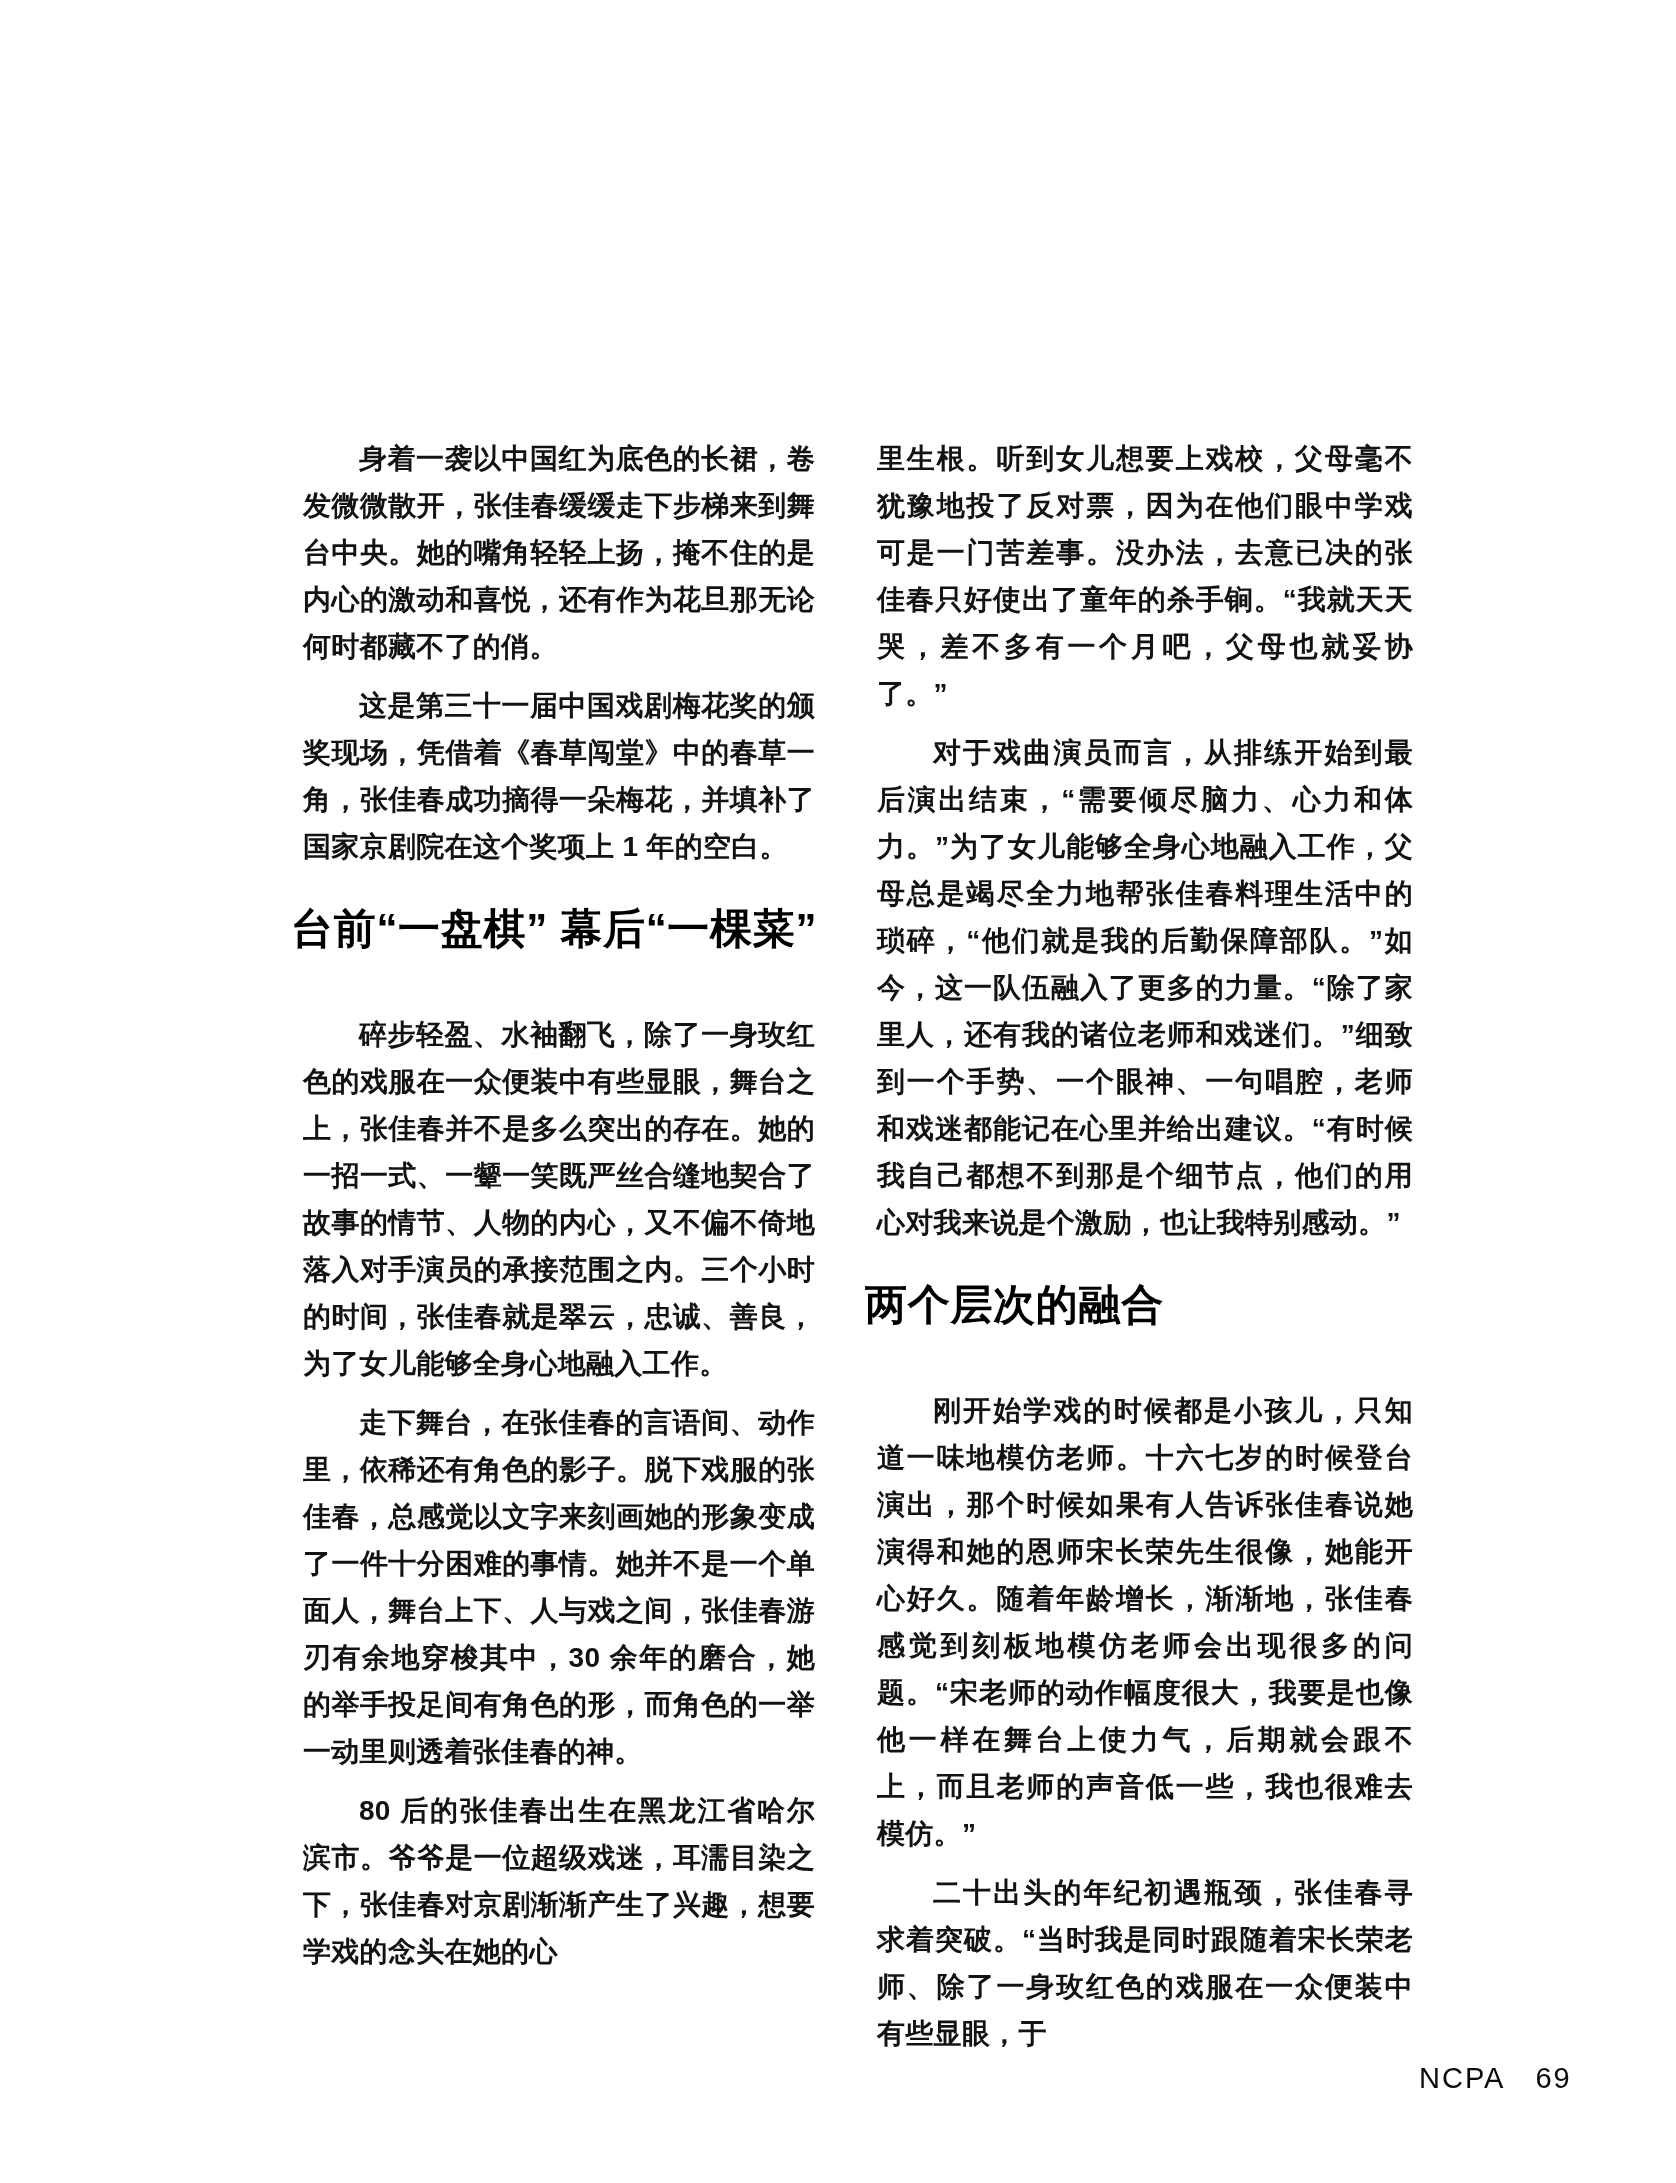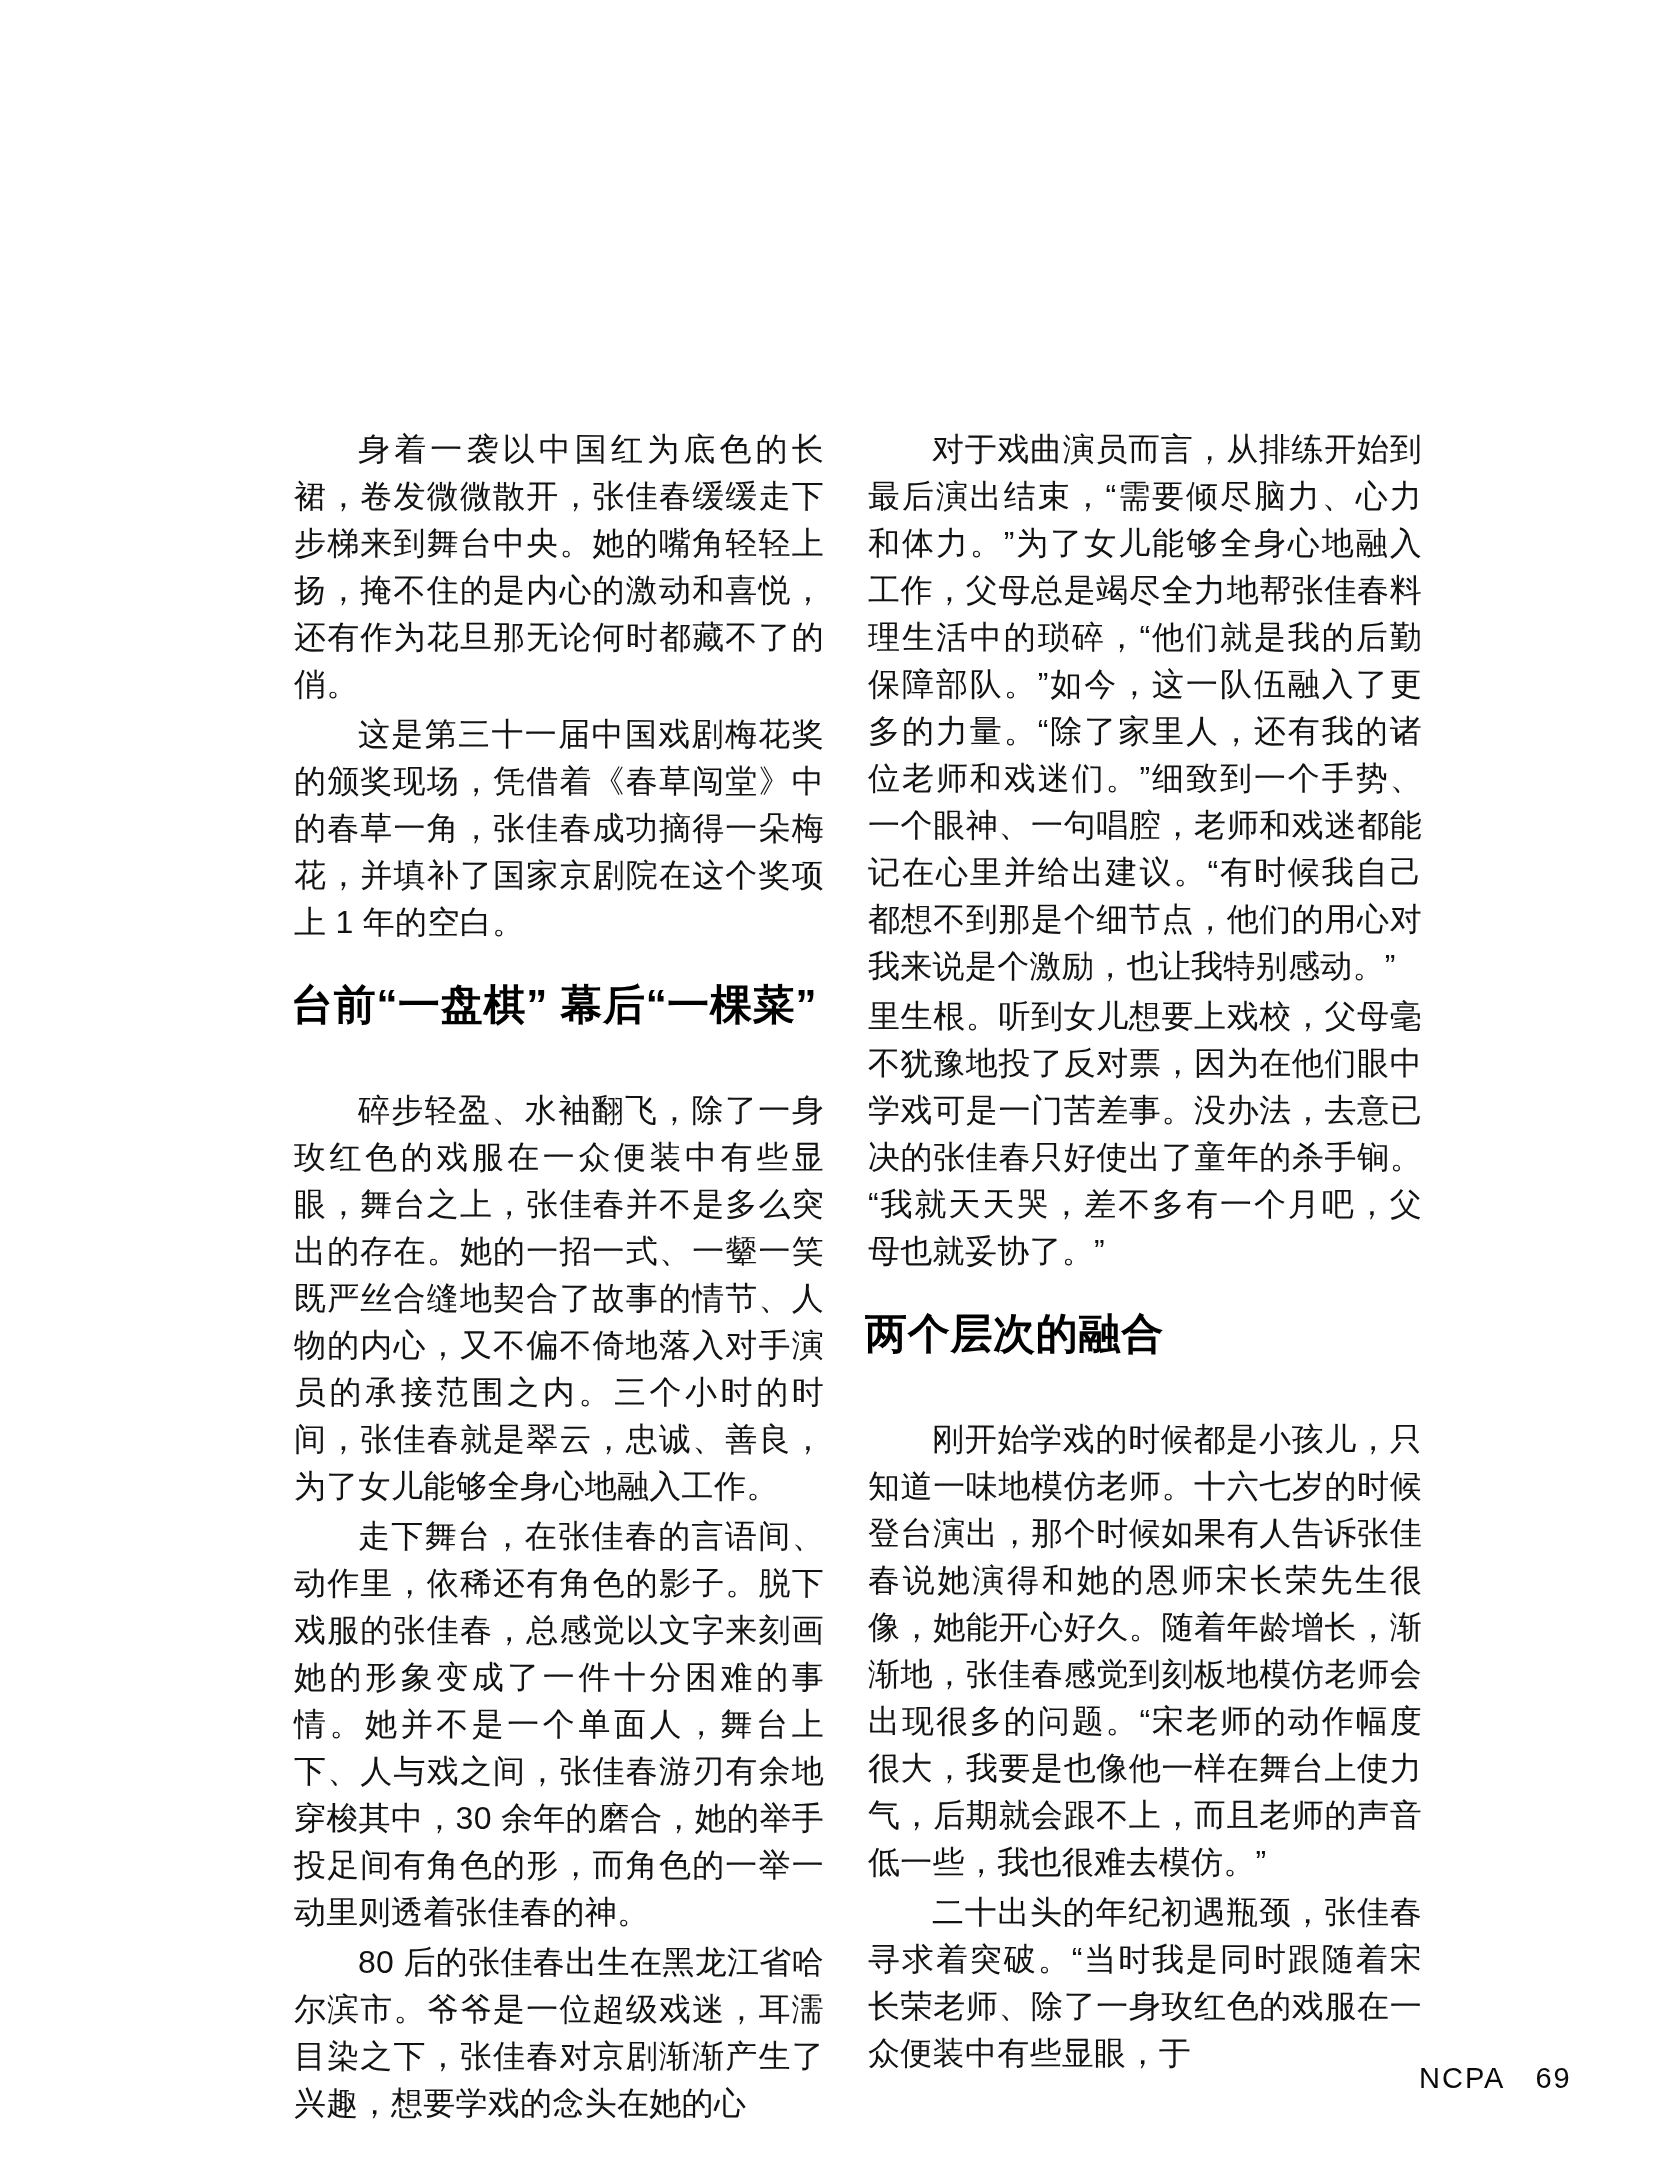--- a/index.html
+++ b/index.html
@@ -28,10 +28,10 @@
   .column-left  { left: 291px;  width: 536px; }
   .column-right { left: 865px; width: 560px; }
   .para {
-    margin: 3px;
-    font-size: 32px;
+    margin: 12px;
+    font-size: 28px;
     line-height: 47px;
-    font-weight: 400;
+    font-weight: 700;
     letter-spacing: 0.3px;
     color: #121212;
   }

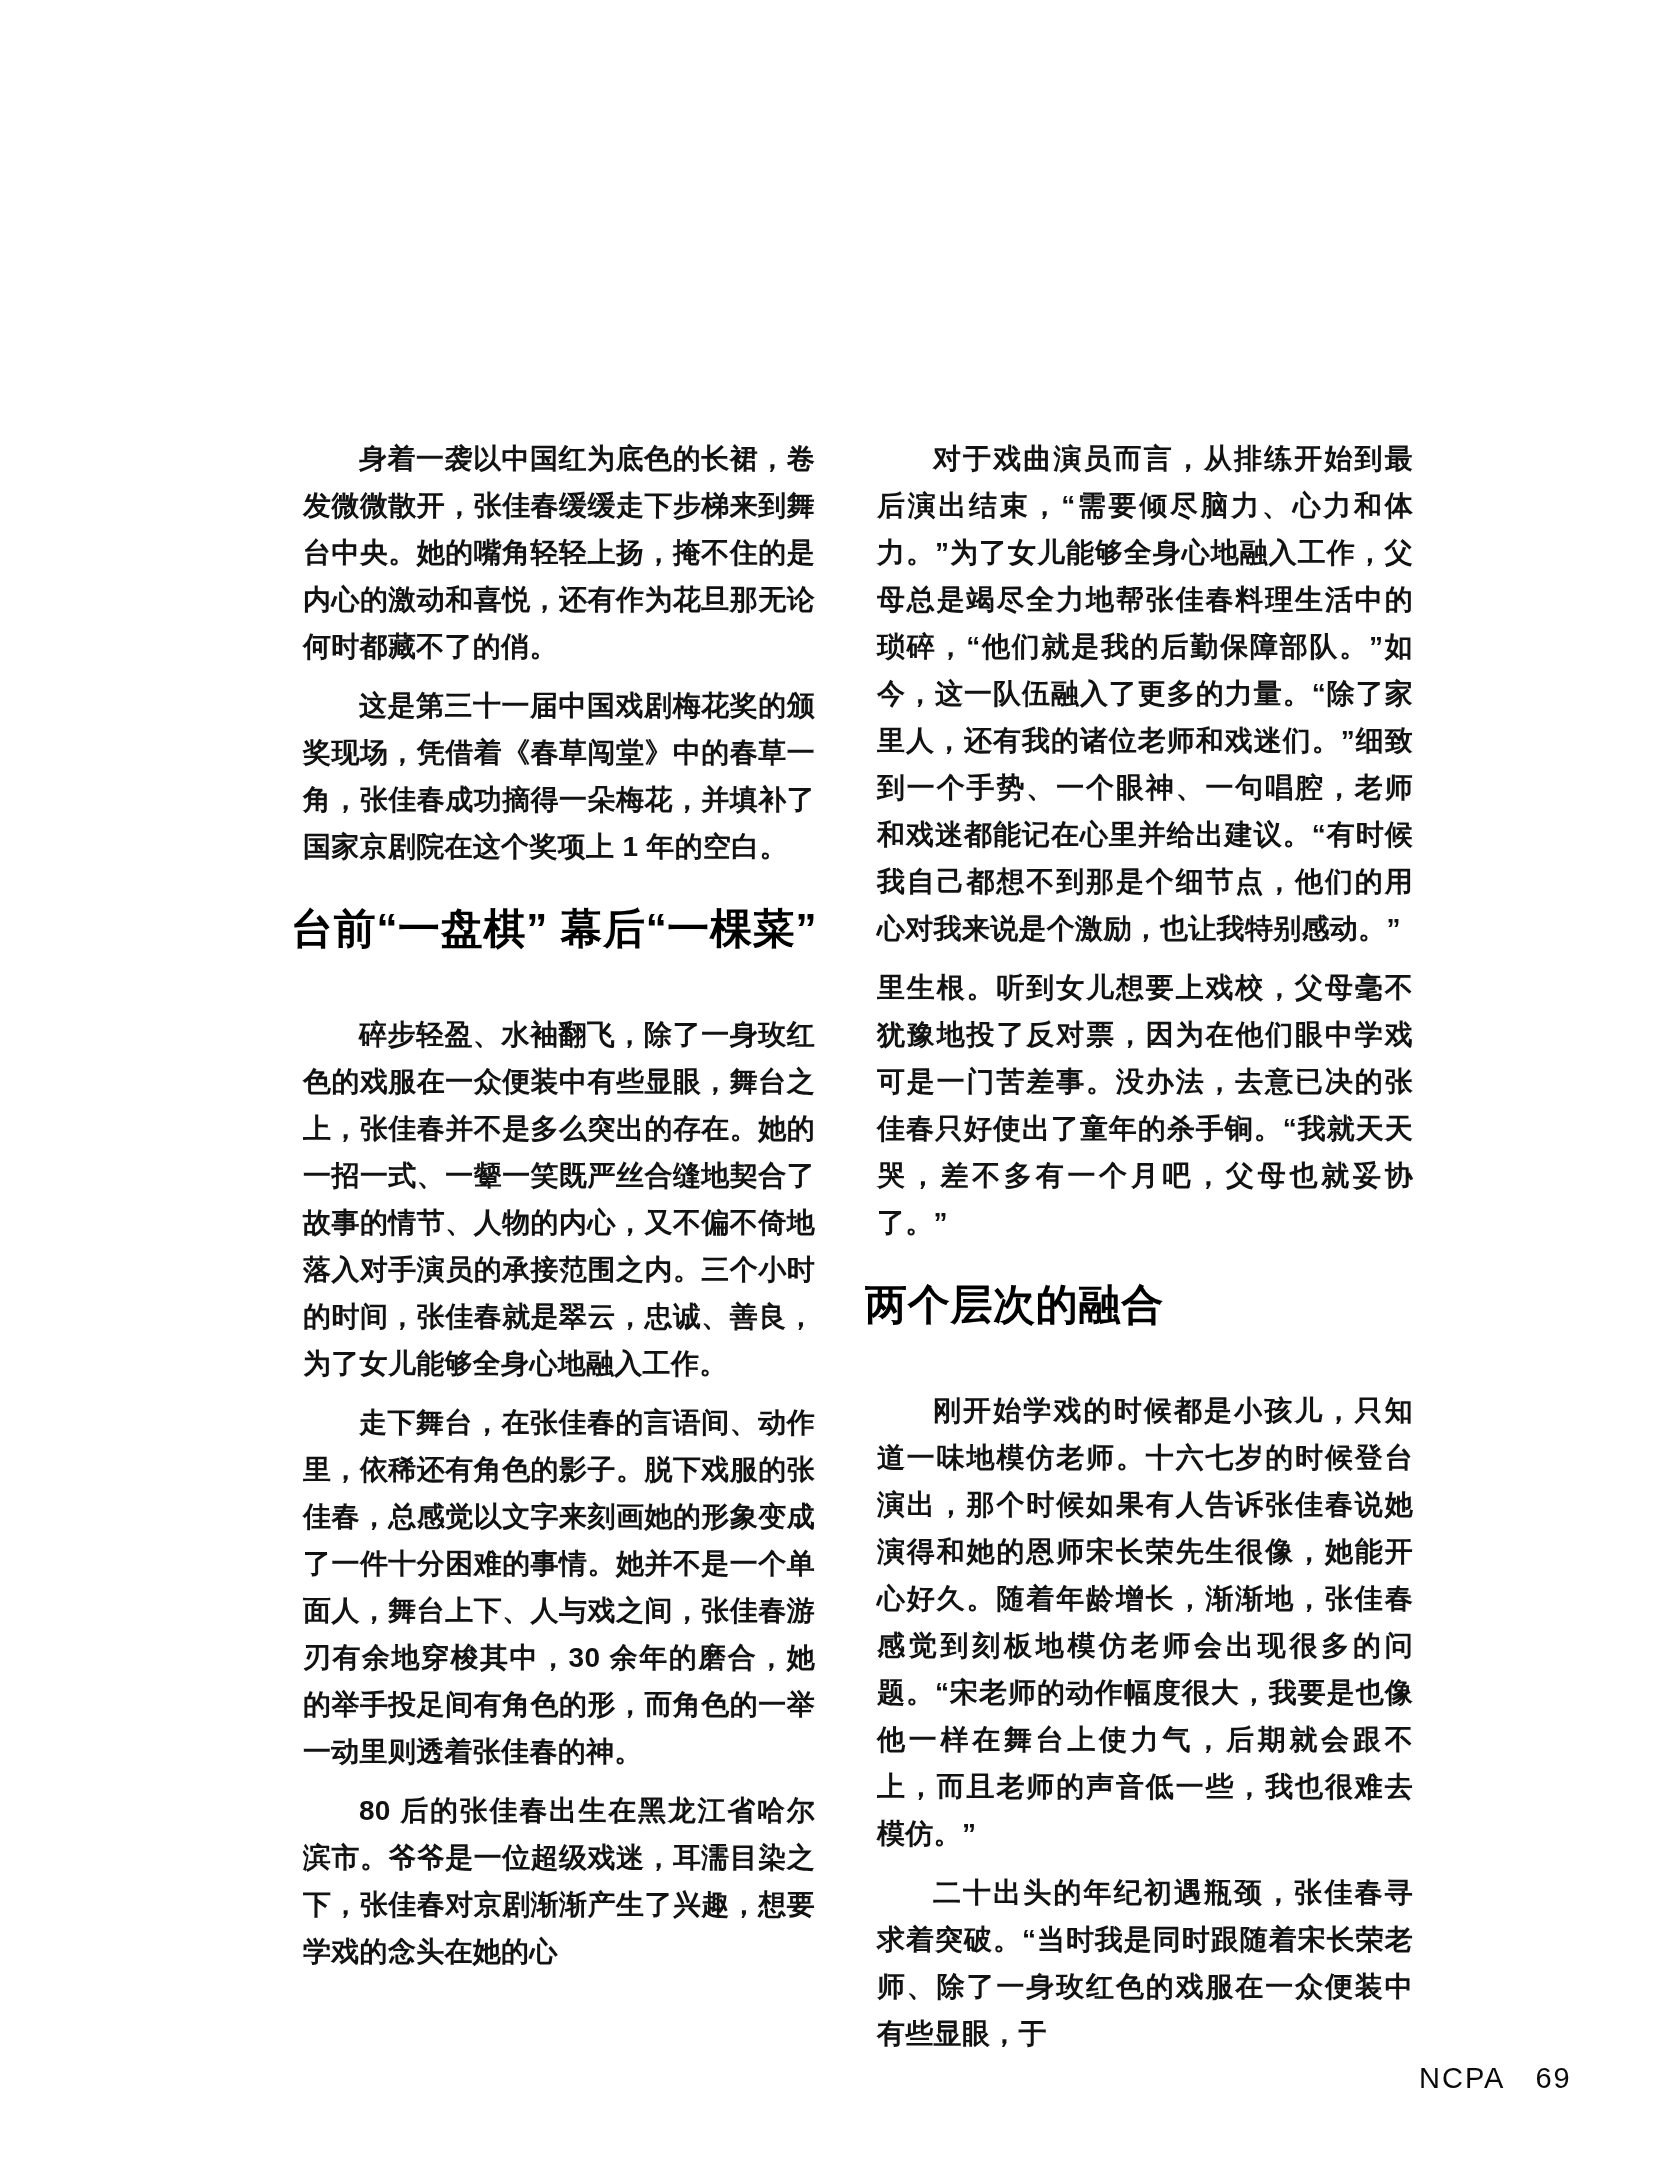--- a/index.html
+++ b/index.html
@@ -71,8 +71,8 @@
   </div>
 
   <div class="column column-right">
+    <p class="para">里生根。听到女儿想要上戏校，父母毫不犹豫地投了反对票，因为在他们眼中学戏可是一门苦差事。没办法，去意已决的张佳春只好使出了童年的杀手锏。“我就天天哭，差不多有一个月吧，父母也就妥协了。”</p>
     <p class="para indent">对于戏曲演员而言，从排练开始到最后演出结束，“需要倾尽脑力、心力和体力。”为了女儿能够全身心地融入工作，父母总是竭尽全力地帮张佳春料理生活中的琐碎，“他们就是我的后勤保障部队。”如今，这一队伍融入了更多的力量。“除了家里人，还有我的诸位老师和戏迷们。”细致到一个手势、一个眼神、一句唱腔，老师和戏迷都能记在心里并给出建议。“有时候我自己都想不到那是个细节点，他们的用心对我来说是个激励，也让我特别感动。”</p>
-    <p class="para">里生根。听到女儿想要上戏校，父母毫不犹豫地投了反对票，因为在他们眼中学戏可是一门苦差事。没办法，去意已决的张佳春只好使出了童年的杀手锏。“我就天天哭，差不多有一个月吧，父母也就妥协了。”</p>
     <h2 class="heading">两个层次的融合</h2>
     <p class="para indent">刚开始学戏的时候都是小孩儿，只知道一味地模仿老师。十六七岁的时候登台演出，那个时候如果有人告诉张佳春说她演得和她的恩师宋长荣先生很像，她能开心好久。随着年龄增长，渐渐地，张佳春感觉到刻板地模仿老师会出现很多的问题。“宋老师的动作幅度很大，我要是也像他一样在舞台上使力气，后期就会跟不上，而且老师的声音低一些，我也很难去模仿。”</p>
     <p class="para indent">二十出头的年纪初遇瓶颈，张佳春寻求着突破。“当时我是同时跟随着宋长荣老师、除了一身玫红色的戏服在一众便装中有些显眼，于</p>

